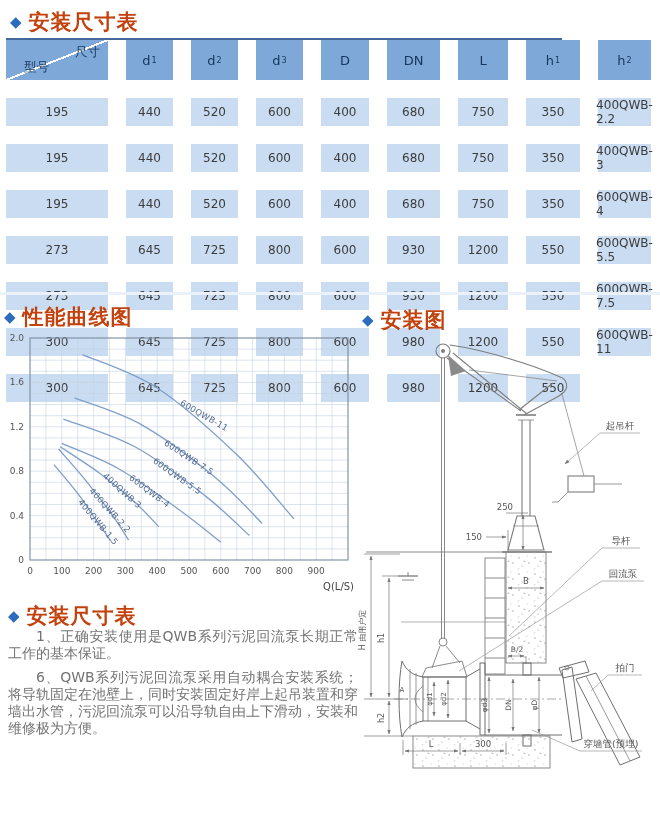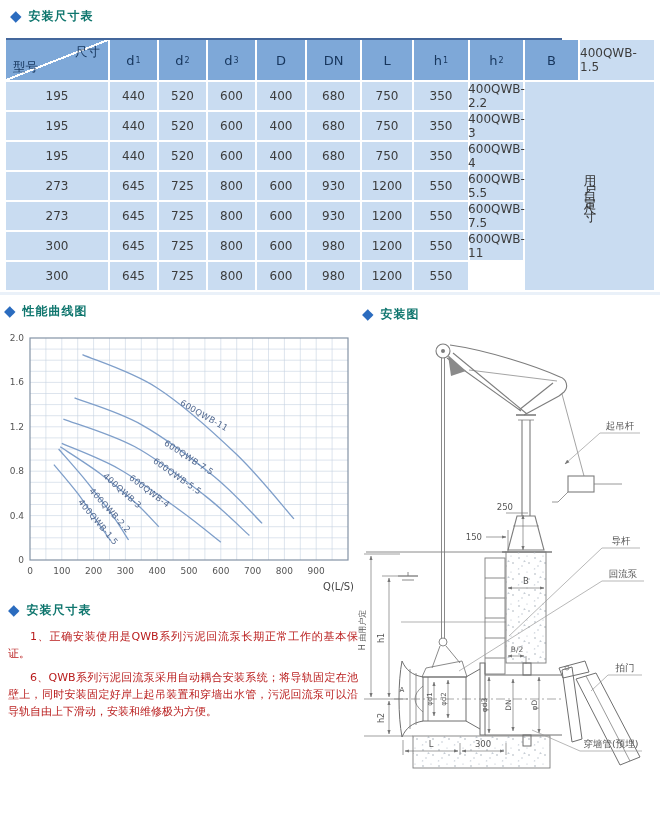--- a/index.html
+++ b/index.html
@@ -7,7 +7,7 @@
   #page{position:relative;width:660px;height:815px;background:#fff;overflow:hidden;}
   .sec-title{position:absolute;display:flex;align-items:center;gap:7px;}
   .sec-title .diamond{color:#2b6cbf;font-size:15px;line-height:1;}
-  .sec-title .txt{font-size:12px;font-weight:600;color:#0f766e;letter-spacing:1px;}
+  .sec-title .txt{font-size:21px;font-weight:600;color:#c2410c;letter-spacing:1px;}
   .band{position:absolute;left:0;width:660px;height:3px;background:#eaf1f9;}
 
   

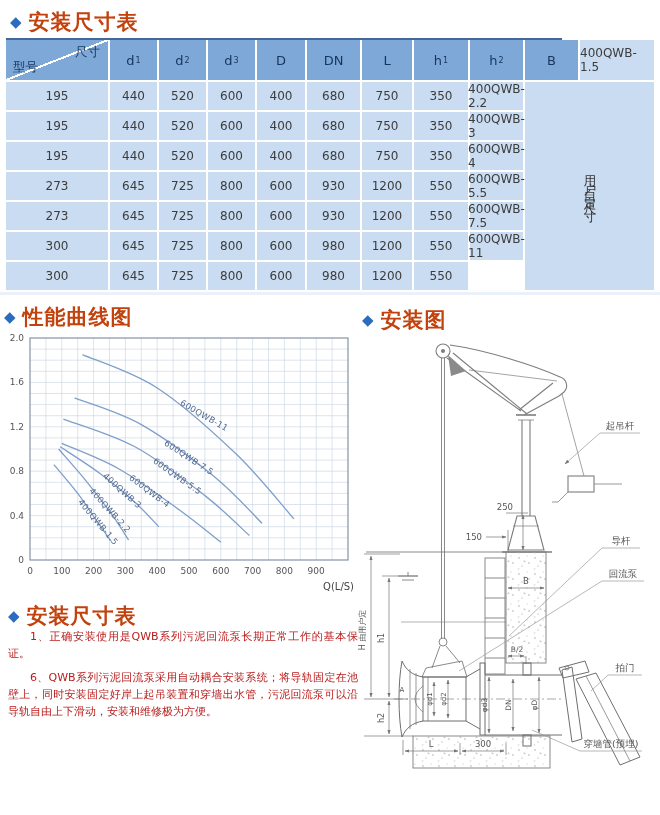--- a/index.html
+++ b/index.html
@@ -13,7 +13,7 @@
   
   #dimtable{position:absolute;left:6px;top:38px;width:556px;display:grid;
     grid-template-columns:102px 47px 47px 47px 48px 53px 50px 54px 53px 53px 74px;
-    grid-template-rows:40px repeat(7,28px);gap:2px;background:#fff;
+    grid-template-rows:40px repeat(7,28px);gap:18px;background:#fff;
     border-top:2px solid #44679c;}
   .th,.td{display:flex;align-items:center;justify-content:center;}
   .th{background:#7ea8d8;color:#17365d;font-size:13px;}

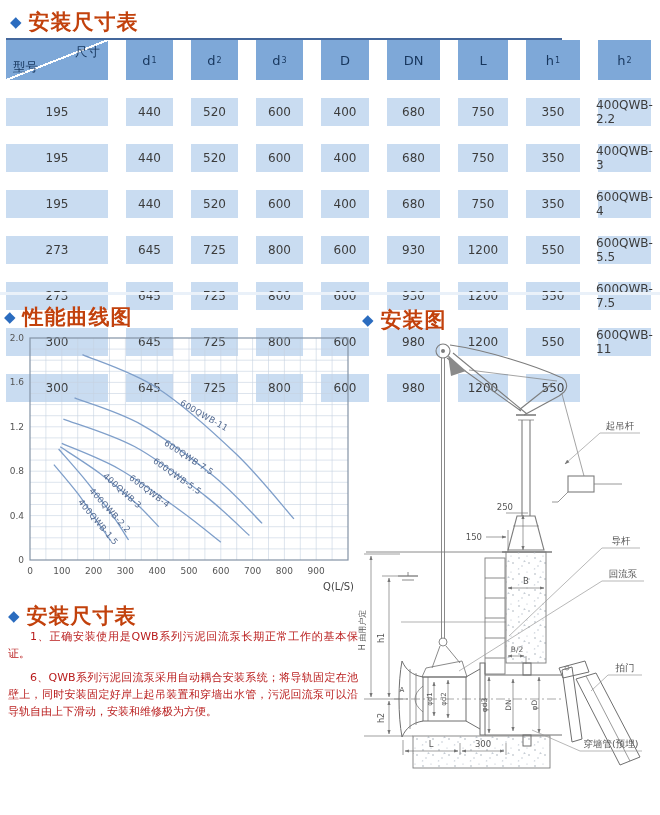--- a/index.html
+++ b/index.html
@@ -23,7 +23,7 @@
      linear-gradient(to bottom right,rgba(0,0,0,0) calc(50% - 1px),#ffffff calc(50% - 1px),#ffffff calc(50% + 1px),rgba(0,0,0,0) calc(50% + 1px)),#7ea8d8;
      color:#17365d;font-size:12.5px;}
   .corner .c-top{position:absolute;top:4px;right:8px;}
-  .corner .c-bot{position:absolute;bottom:4px;left:7px;}
+  .corner .c-bot{position:absolute;bottom:4px;left:18px;}
   .merged{background:#c9dcf1;display:flex;align-items:center;justify-content:center;
      writing-mode:vertical-rl;letter-spacing:7px;color:#333;font-size:12.5px;}
 

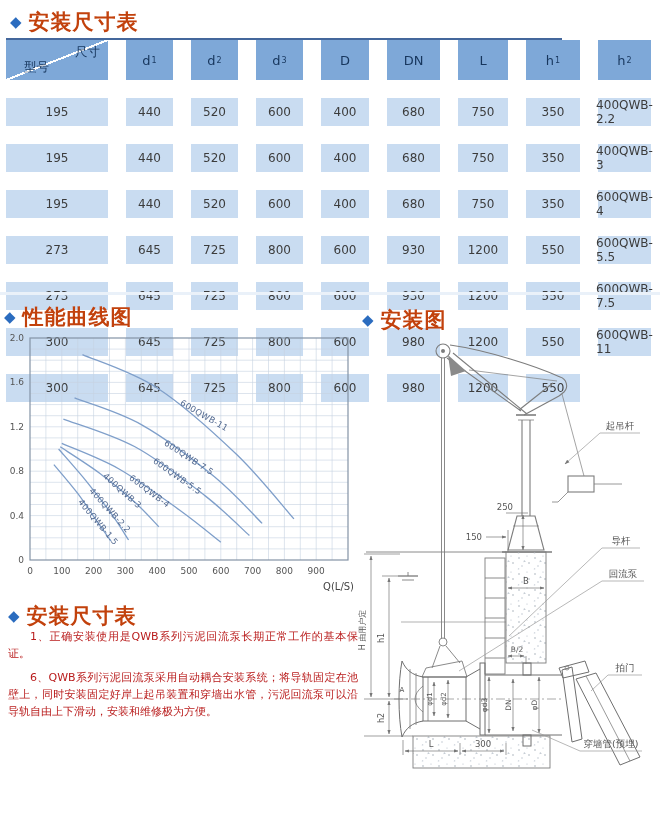--- a/index.html
+++ b/index.html
@@ -29,7 +29,7 @@
 
   
   #notes{position:absolute;left:8px;top:602px;width:350px;}
-  #notes p{margin:0 0 7px 0;font-size:11px;line-height:17px;color:#b91c1c;
+  #notes p{margin:0 0 7px 0;font-size:14px;line-height:17px;color:#737373;
      text-align:justify;text-indent:2em;}
 
   svg text{font-family:"DejaVu Sans","Liberation Sans",sans-serif;}

